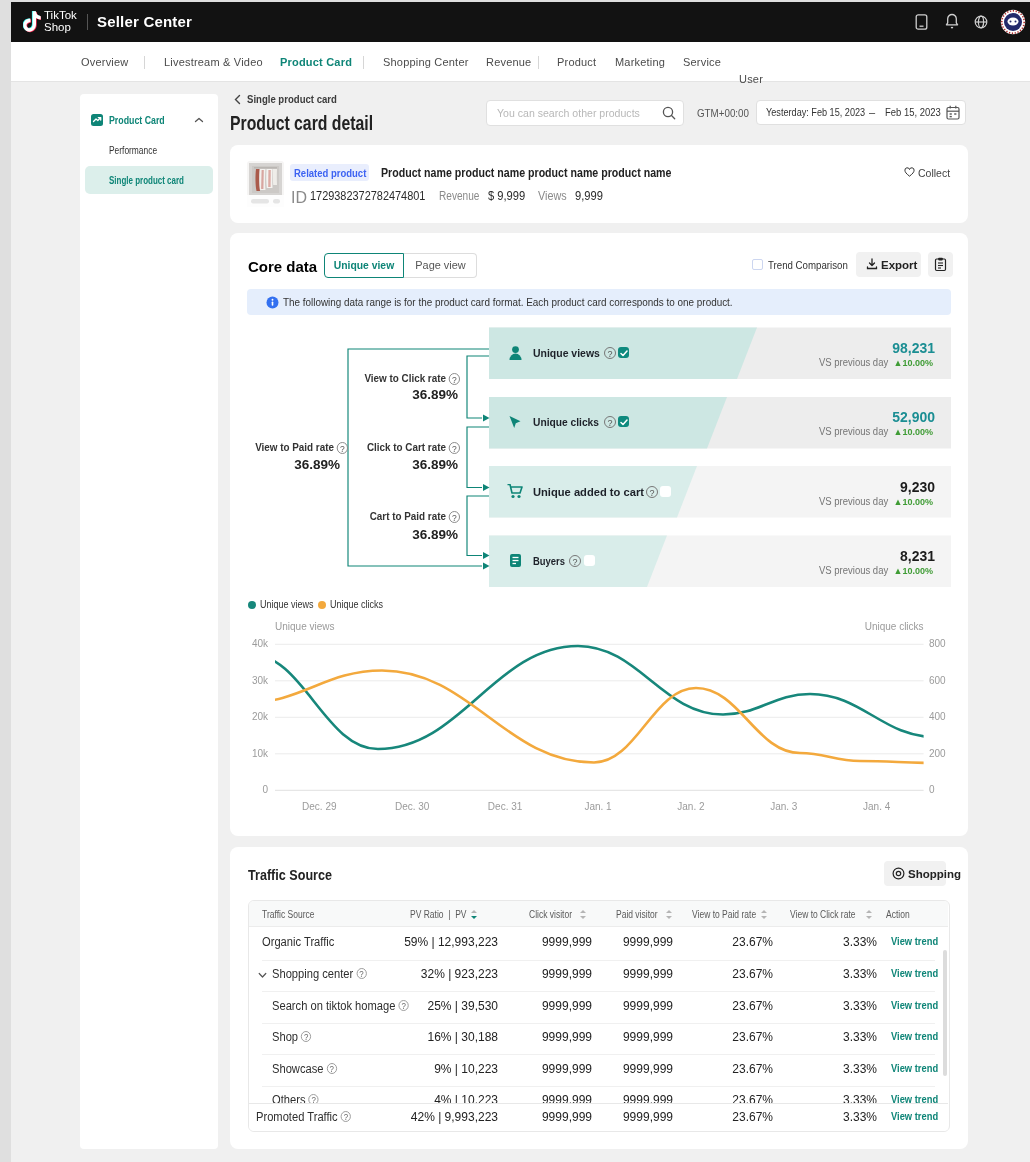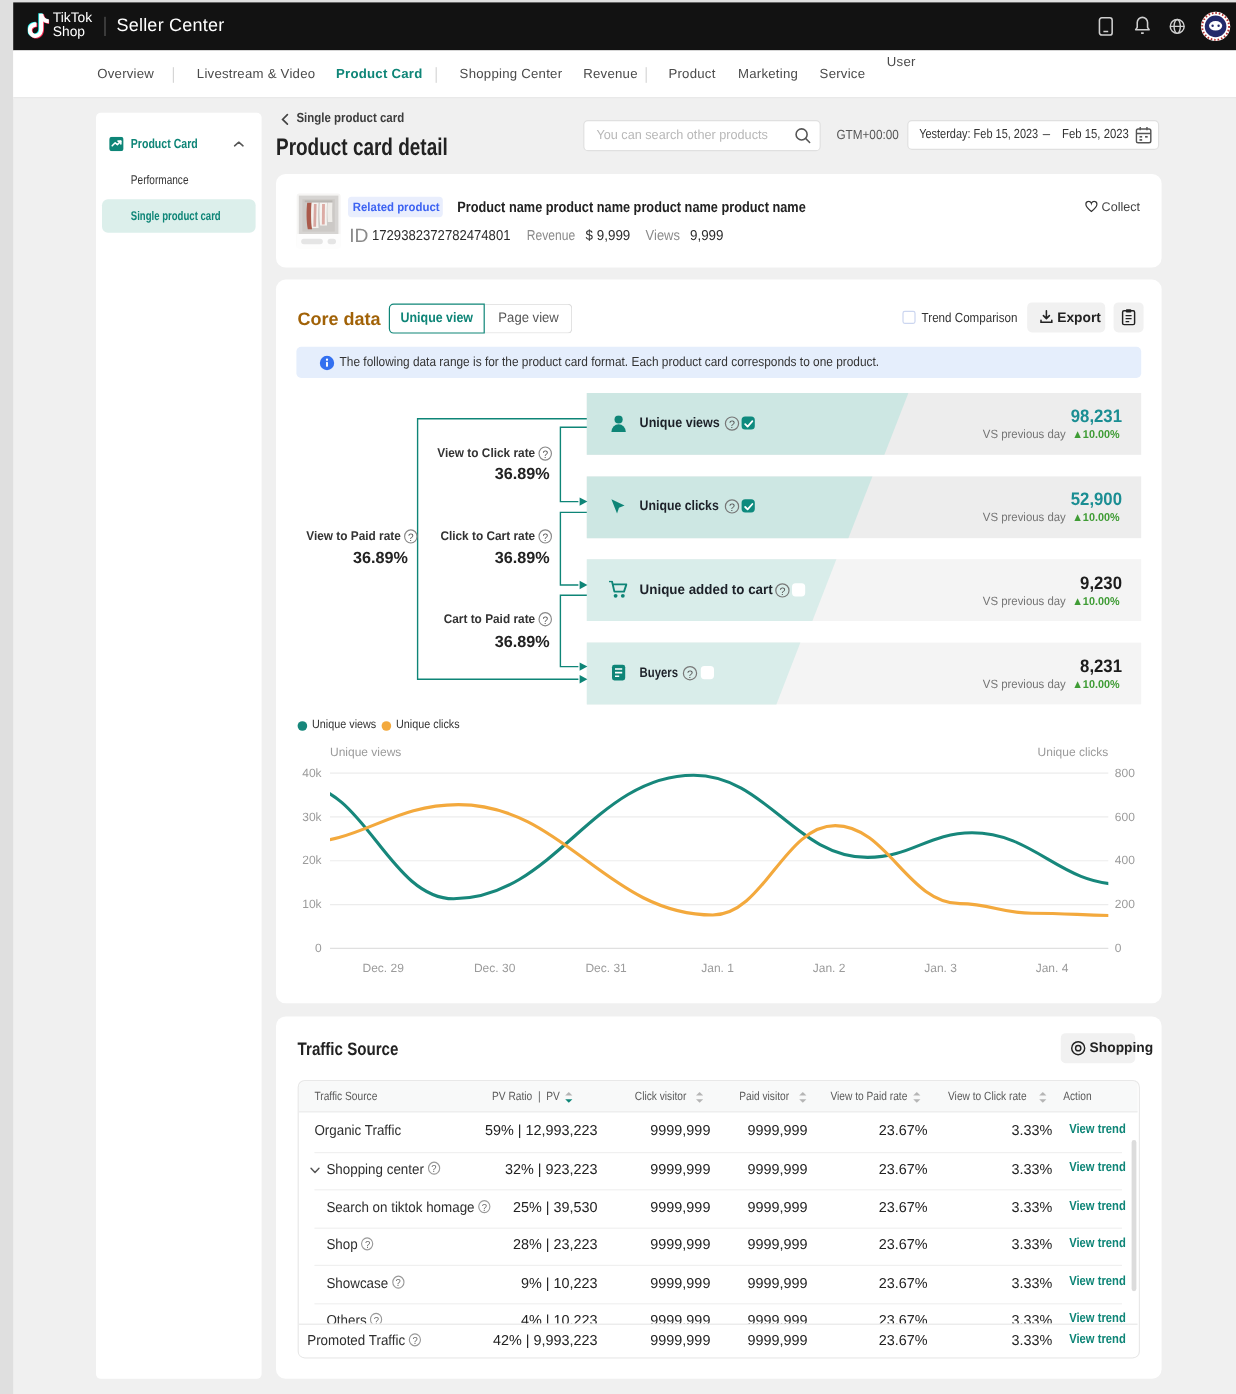--- a/index.html
+++ b/index.html
@@ -34,7 +34,7 @@
 </svg>
 <div class="abs" style="left:44px;top:9px;color:#fff;font-size:11.5px;font-weight:400;line-height:12px;">TikTok<br>Shop</div>
 <div class="abs" style="left:87px;top:14px;width:1px;height:16px;background:#555;"></div>
-<div class="abs" style="left:97px;top:13px;color:#fff;font-size:15px;font-weight:400;letter-spacing:0.2px;">Seller Center</div>
+<div class="abs" style="left:97px;top:13px;color:#fff;font-size:15px;font-weight:700;letter-spacing:0.2px;">Seller Center</div>
 
 <svg class="abs" style="left:915px;top:14px;" width="13" height="16" viewBox="0 0 13 16">
   <rect x="1.2" y="0.8" width="10.6" height="14.4" rx="2" fill="none" stroke="#cfcfcf" stroke-width="1.3"></rect>

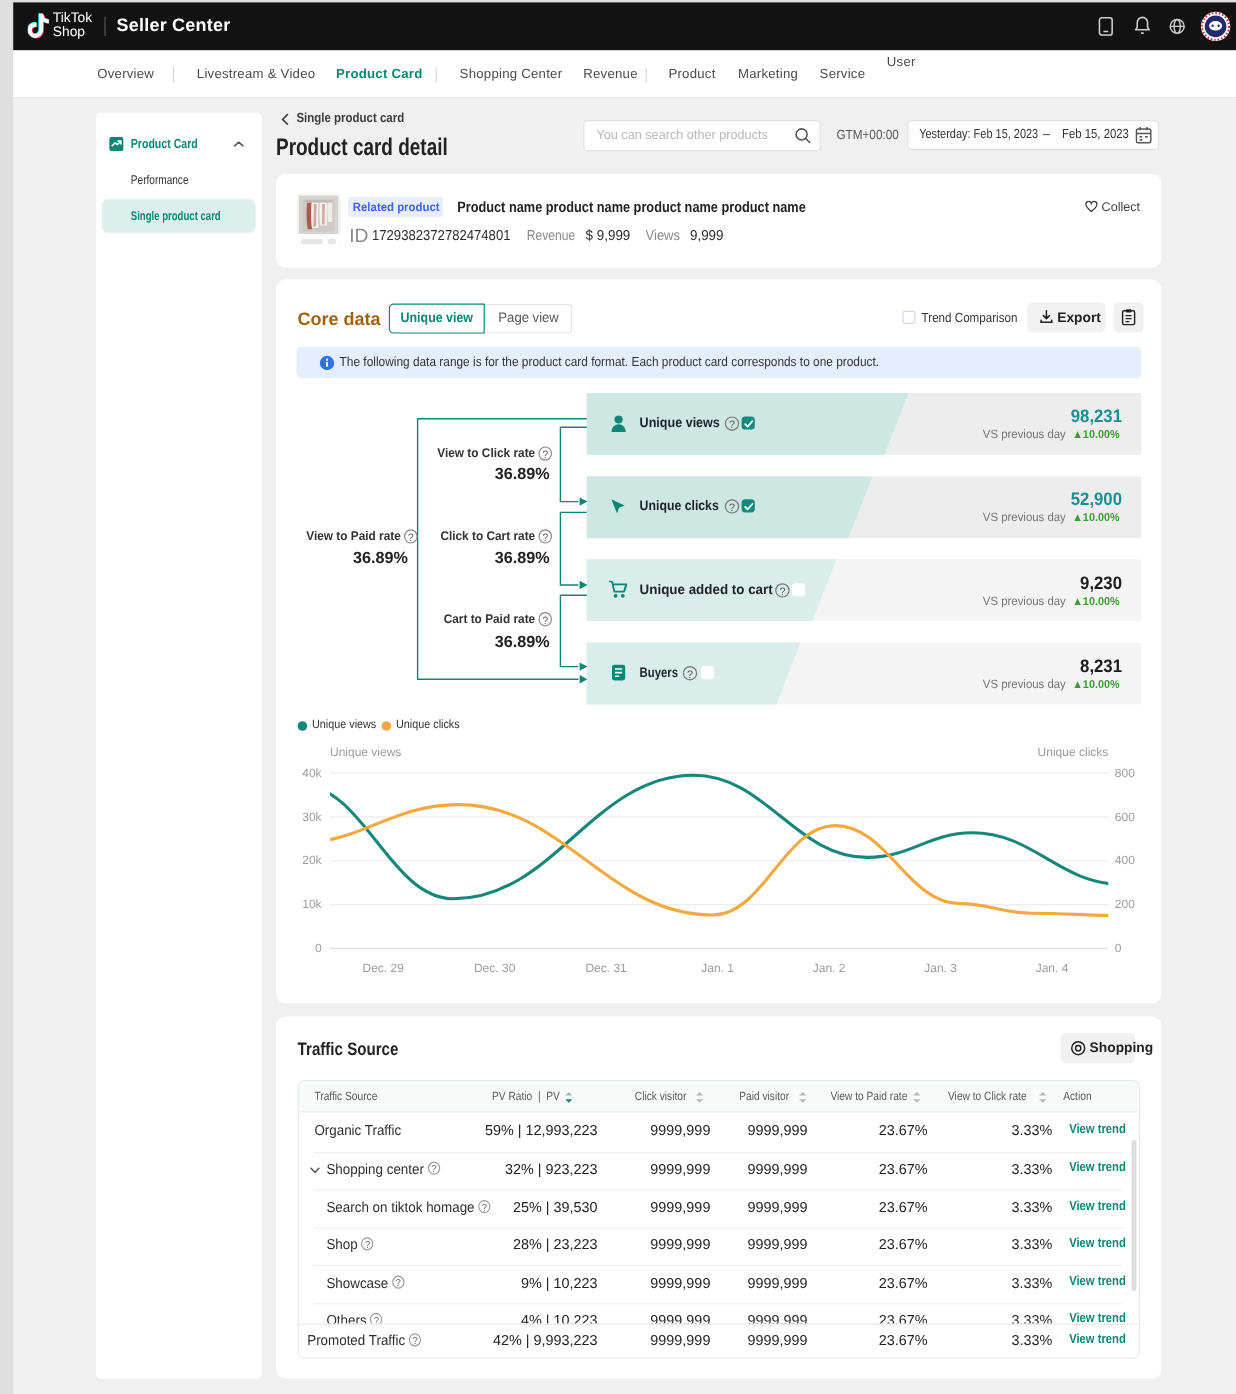--- a/index.html
+++ b/index.html
@@ -69,7 +69,7 @@
 <div class="navitem" style="left:557px;top:42px;">Product</div>
 <div class="navitem" style="left:615px;top:42px;">Marketing</div>
 <div class="navitem" style="left:683px;top:42px;">Service</div>
-<div class="navitem" style="left:739px;top:32px;">User</div>
+<div class="navitem" style="left:739px;top:59px;">User</div>
 
 <svg class="abs" style="left:91px;top:114px;" width="12" height="12" viewBox="0 0 12 12">
   <rect x="0" y="0" width="12" height="12" rx="2.5" fill="#0e8577"></rect>

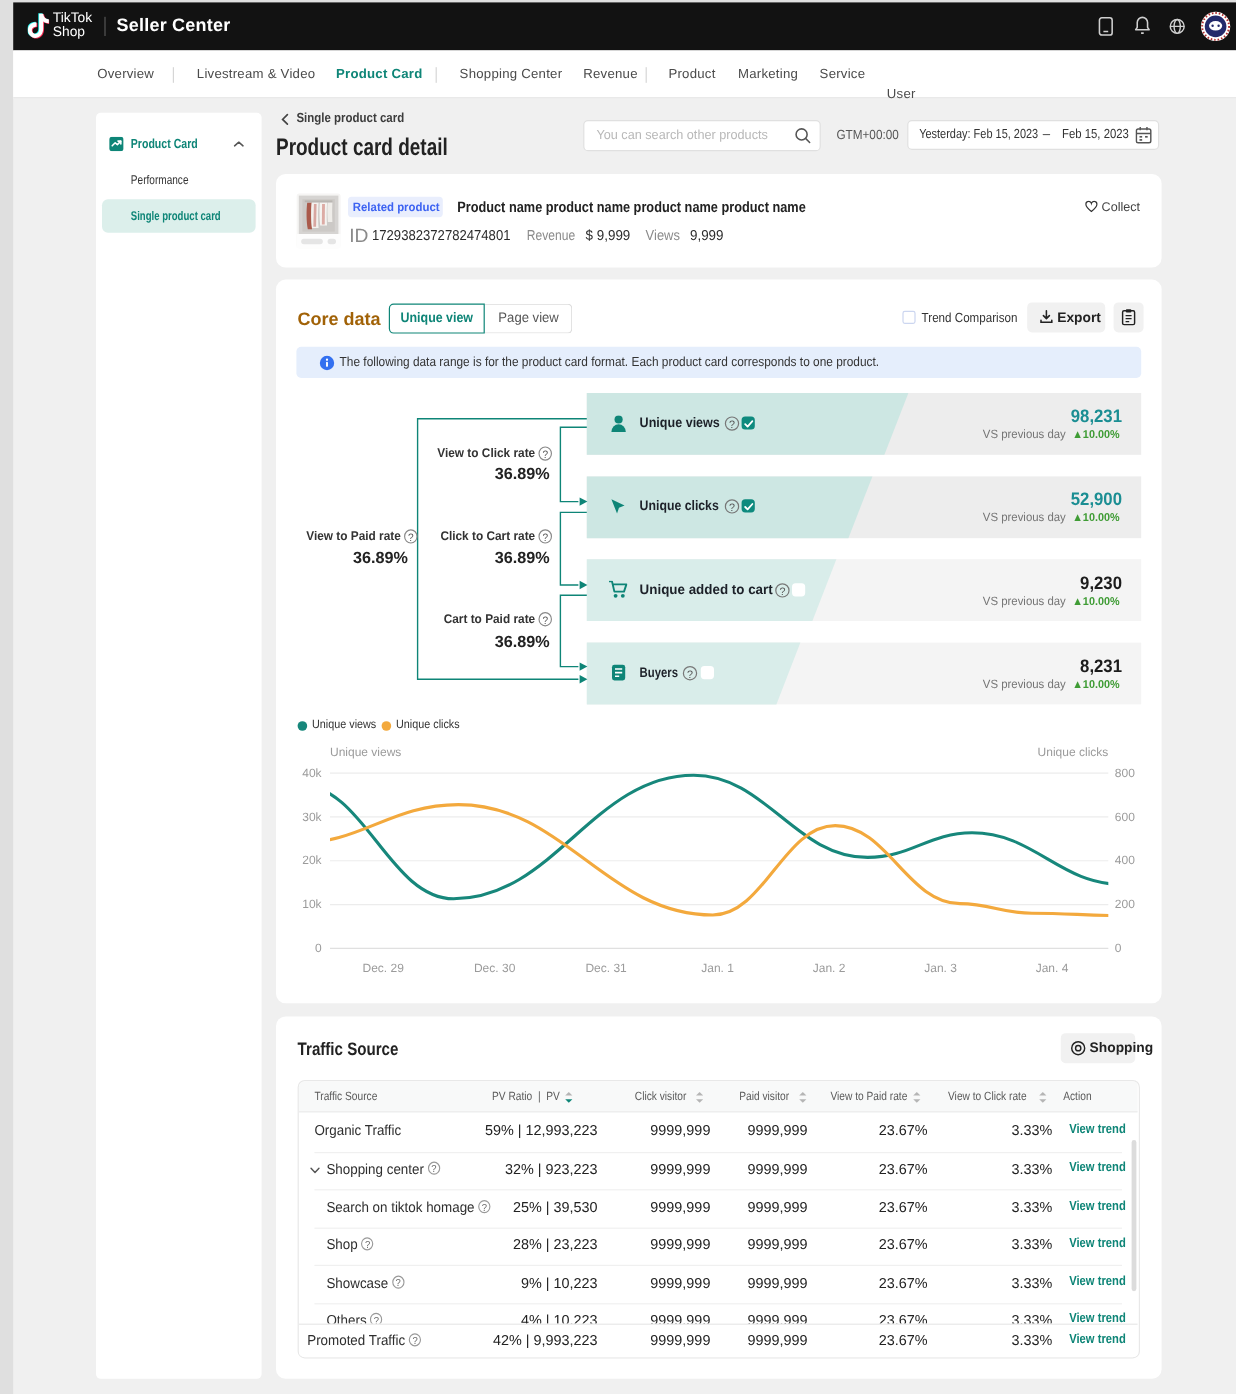--- a/index.html
+++ b/index.html
@@ -142,7 +142,7 @@
 <div class="abs" style="left:918px;top:167px;font-size:10.5px;color:#444;">Collect</div>
 
 <div class="card" style="left:230px;top:233px;width:738px;height:603px;"></div>
-<div class="abs" style="left:248px;top:258px;font-size:15px;font-weight:700;color:#a16207;">Core data</div>
+<div class="abs" style="left:248px;top:258px;font-size:15px;font-weight:700;color:#000000;">Core data</div>
 <div class="abs" style="left:324px;top:253px;width:80px;height:25px;background:#fff;border:1px solid #0e8577;border-radius:4px 0 0 4px;z-index:2;"></div>
 <div class="abs teal" style="left:324px;top:253px;width:80px;height:25px;line-height:25px;text-align:center;font-size:11.5px;font-weight:700;z-index:3;transform:scaleX(0.9);transform-origin:center;">Unique view</div>
 <div class="abs" style="left:404px;top:253px;width:73px;height:25px;background:#fff;border:1px solid #ddd;border-left:none;border-radius:0 4px 4px 0;"></div>

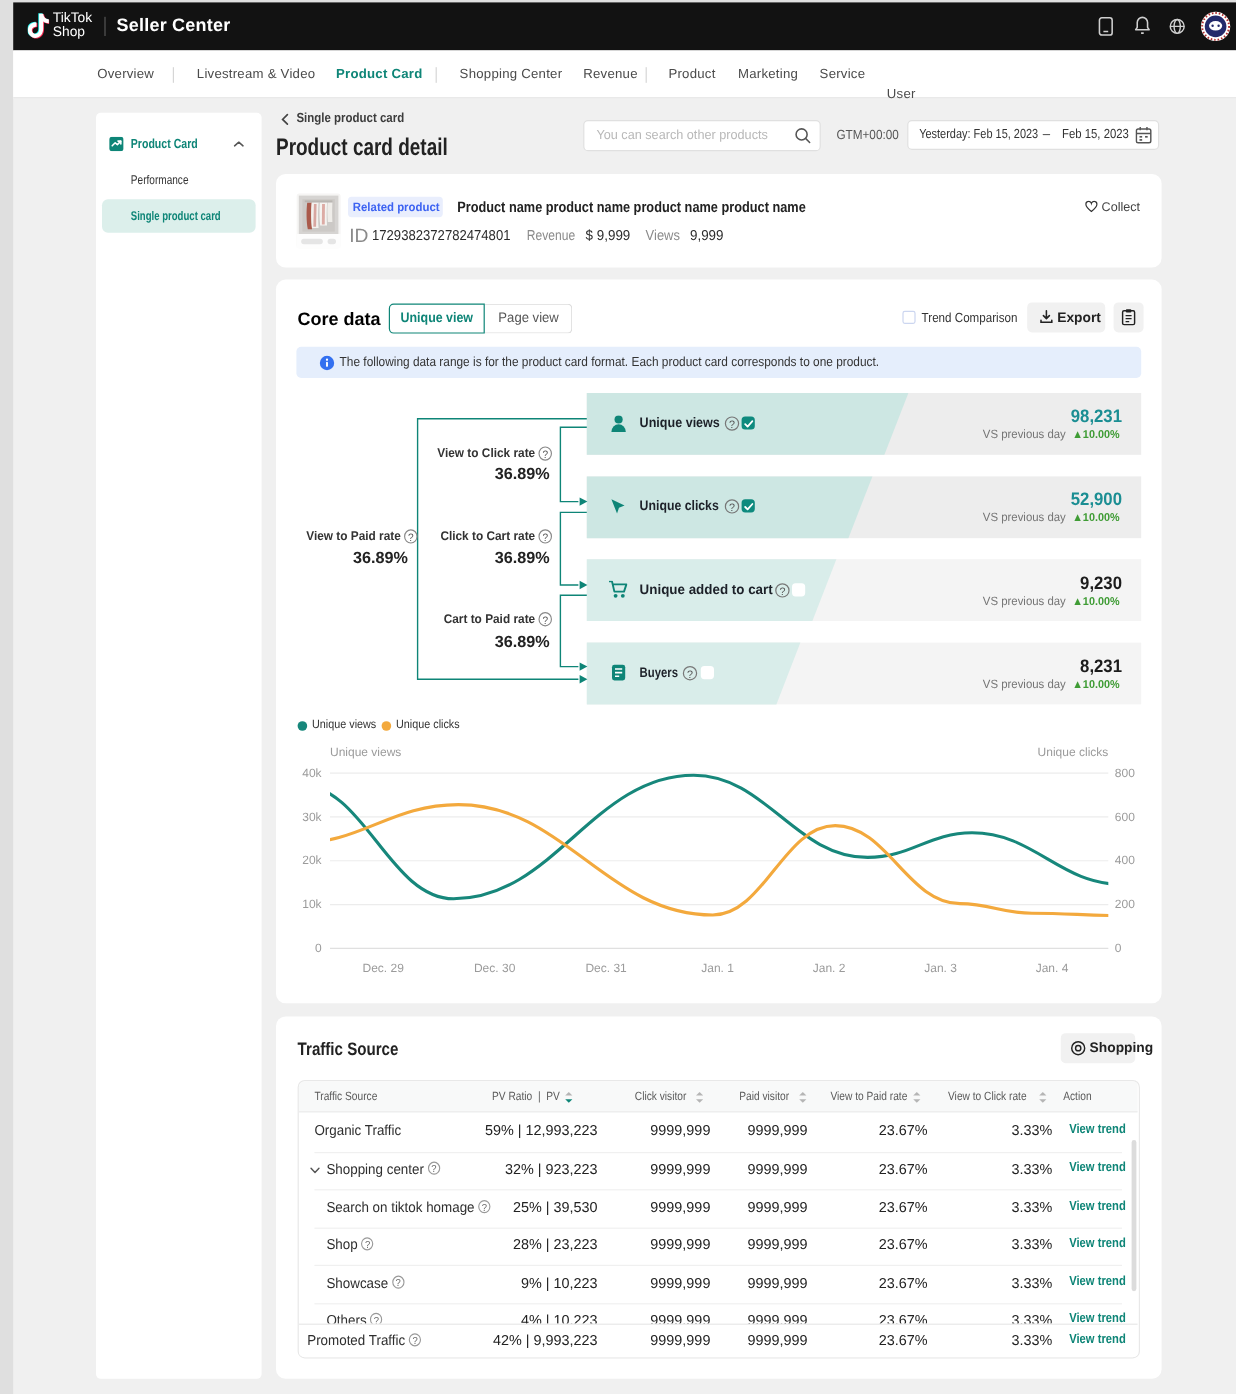--- a/index.html
+++ b/index.html
@@ -366,7 +366,7 @@
 <div class="abs" style="left:642px;top:97.8px;font-size:11px;font-weight:700;color:#0e8577;transform:scaleX(0.85);transform-origin:left;white-space:nowrap;">View trend</div>
 <div class="abs" style="left:13px;top:121.5px;width:673px;height:1px;background:#f0f0f0;"></div>
 <div class="abs" style="left:23px;top:129.2px;font-size:12px;color:#2e2e2e;transform:scaleX(0.93);transform-origin:left;white-space:nowrap;">Shop&nbsp;<span class="qm">?</span></div>
-<div class="abs num" style="left:100px;top:129.2px;width:149px;">28% | 23,223</div>
+<div class="abs num" style="left:100px;top:129.2px;width:149px;">16% | 30,188</div>
 <div class="abs num" style="left:260px;top:129.2px;width:83px;">9999,999</div>
 <div class="abs num" style="left:340px;top:129.2px;width:84px;">9999,999</div>
 <div class="abs num" style="left:440px;top:129.2px;width:84px;">23.67%</div>

